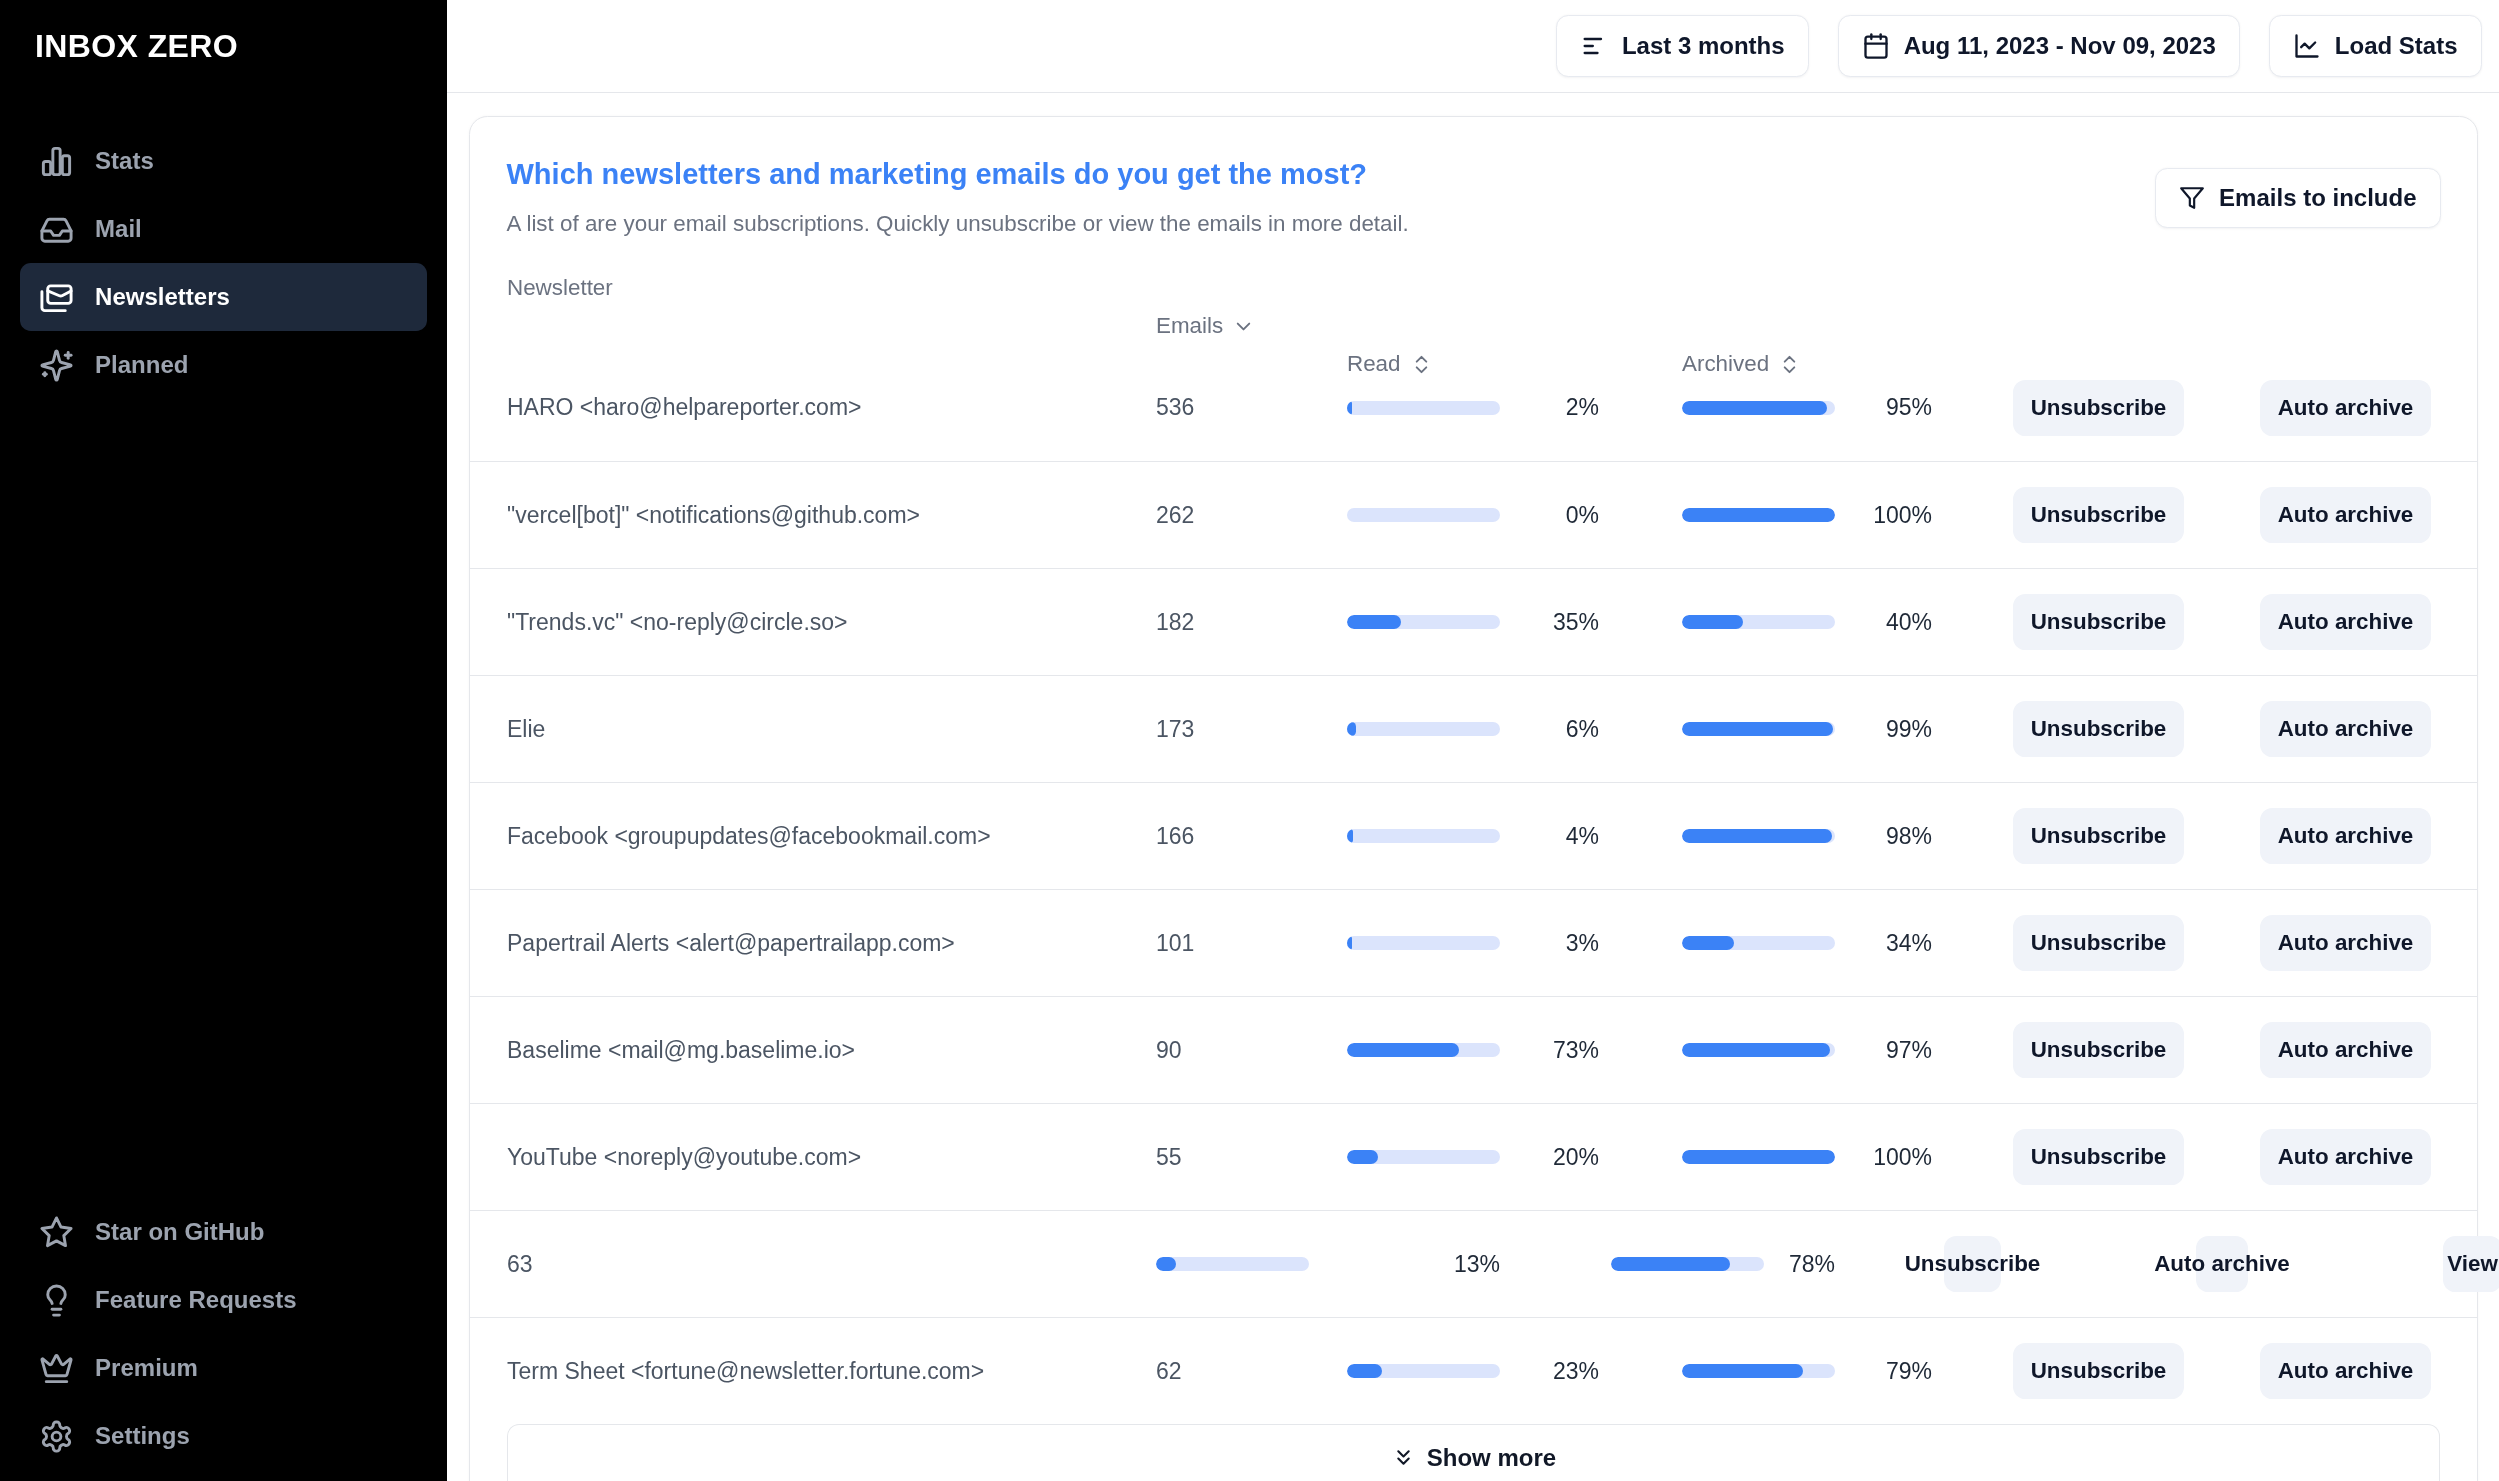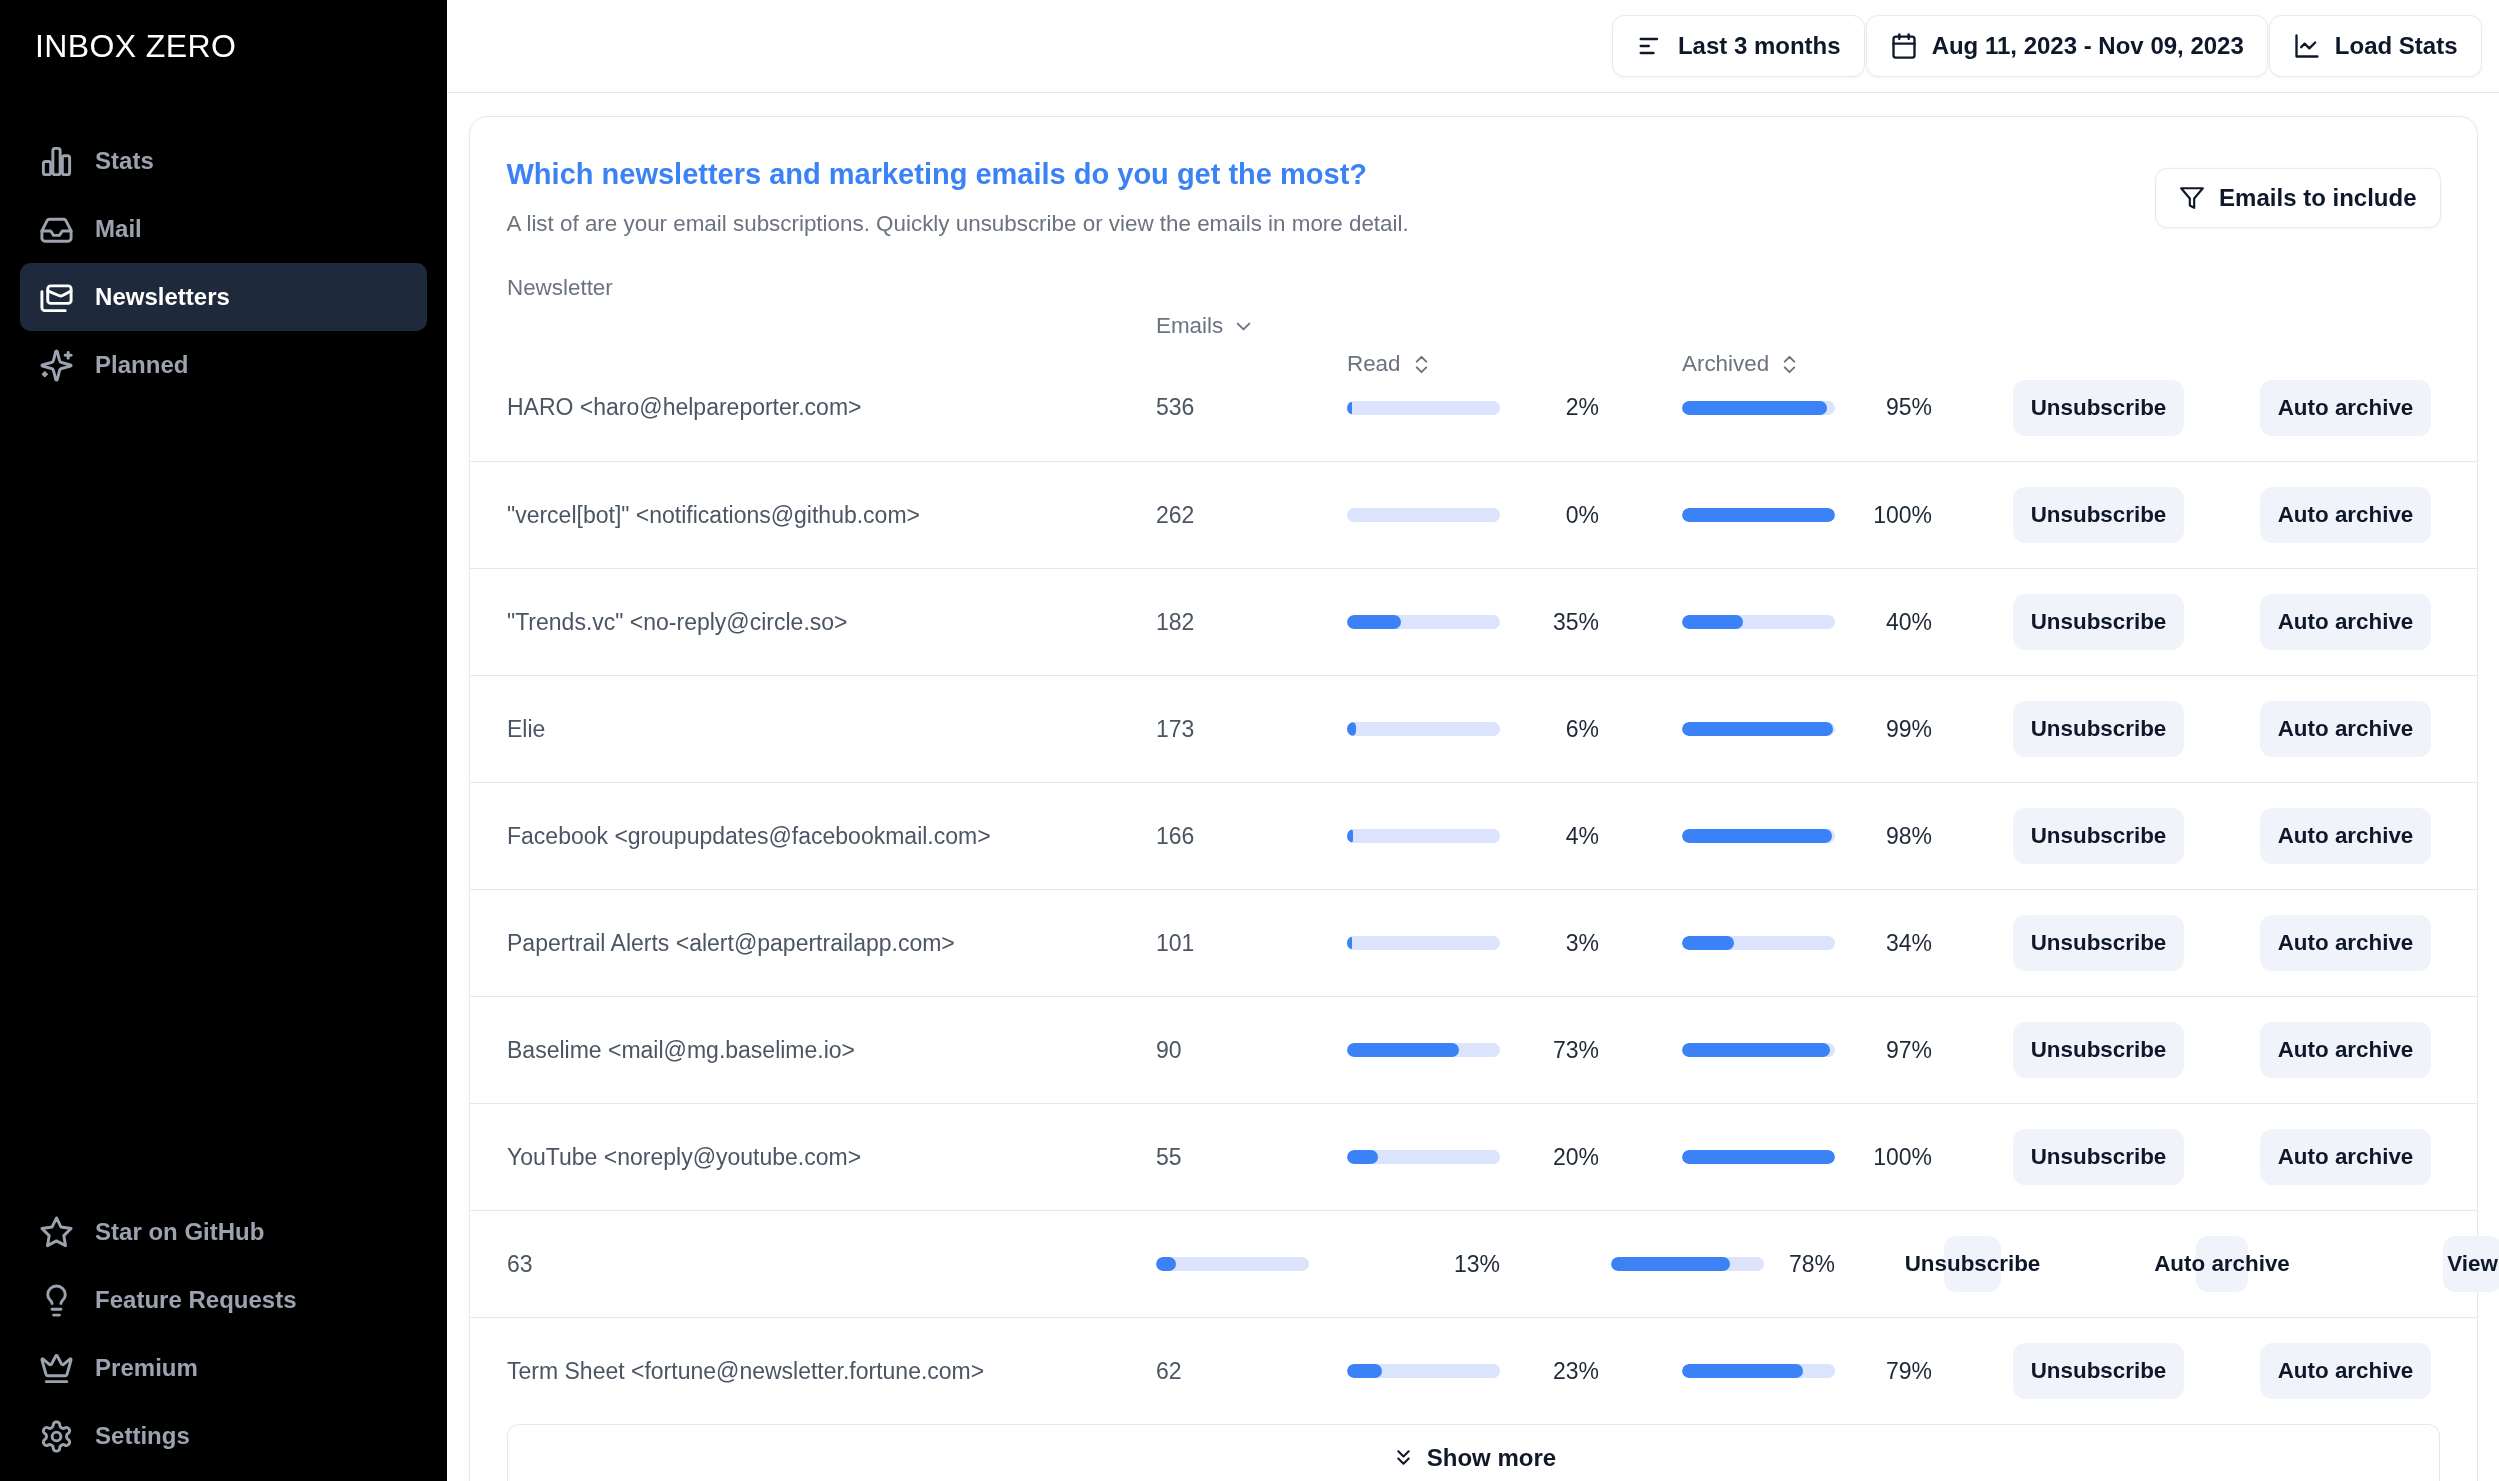--- a/index.html
+++ b/index.html
@@ -13,7 +13,7 @@
 
   
   .sidebar { position:absolute; left:0; top:0; width:447px; height:1481px; background:#000000; }
-  .logo { position:absolute; left:35px; top:28px; font-size:32px; font-weight:400; color:#ffffff; letter-spacing:0.4px; white-space:nowrap; }
+  .logo { position:absolute; left:35px; top:28px; font-size:32px; font-weight:700; color:#ffffff; letter-spacing:0.4px; white-space:nowrap; }
   .nav { position:absolute; left:20px; right:20px; top:127px; display:flex; flex-direction:column; }
   .nav.footer { top:auto; bottom:10.8px; }
   .nav-item { height:68px; display:flex; align-items:center; gap:21.6px; padding:0 18.5px; border-radius:10.8px;

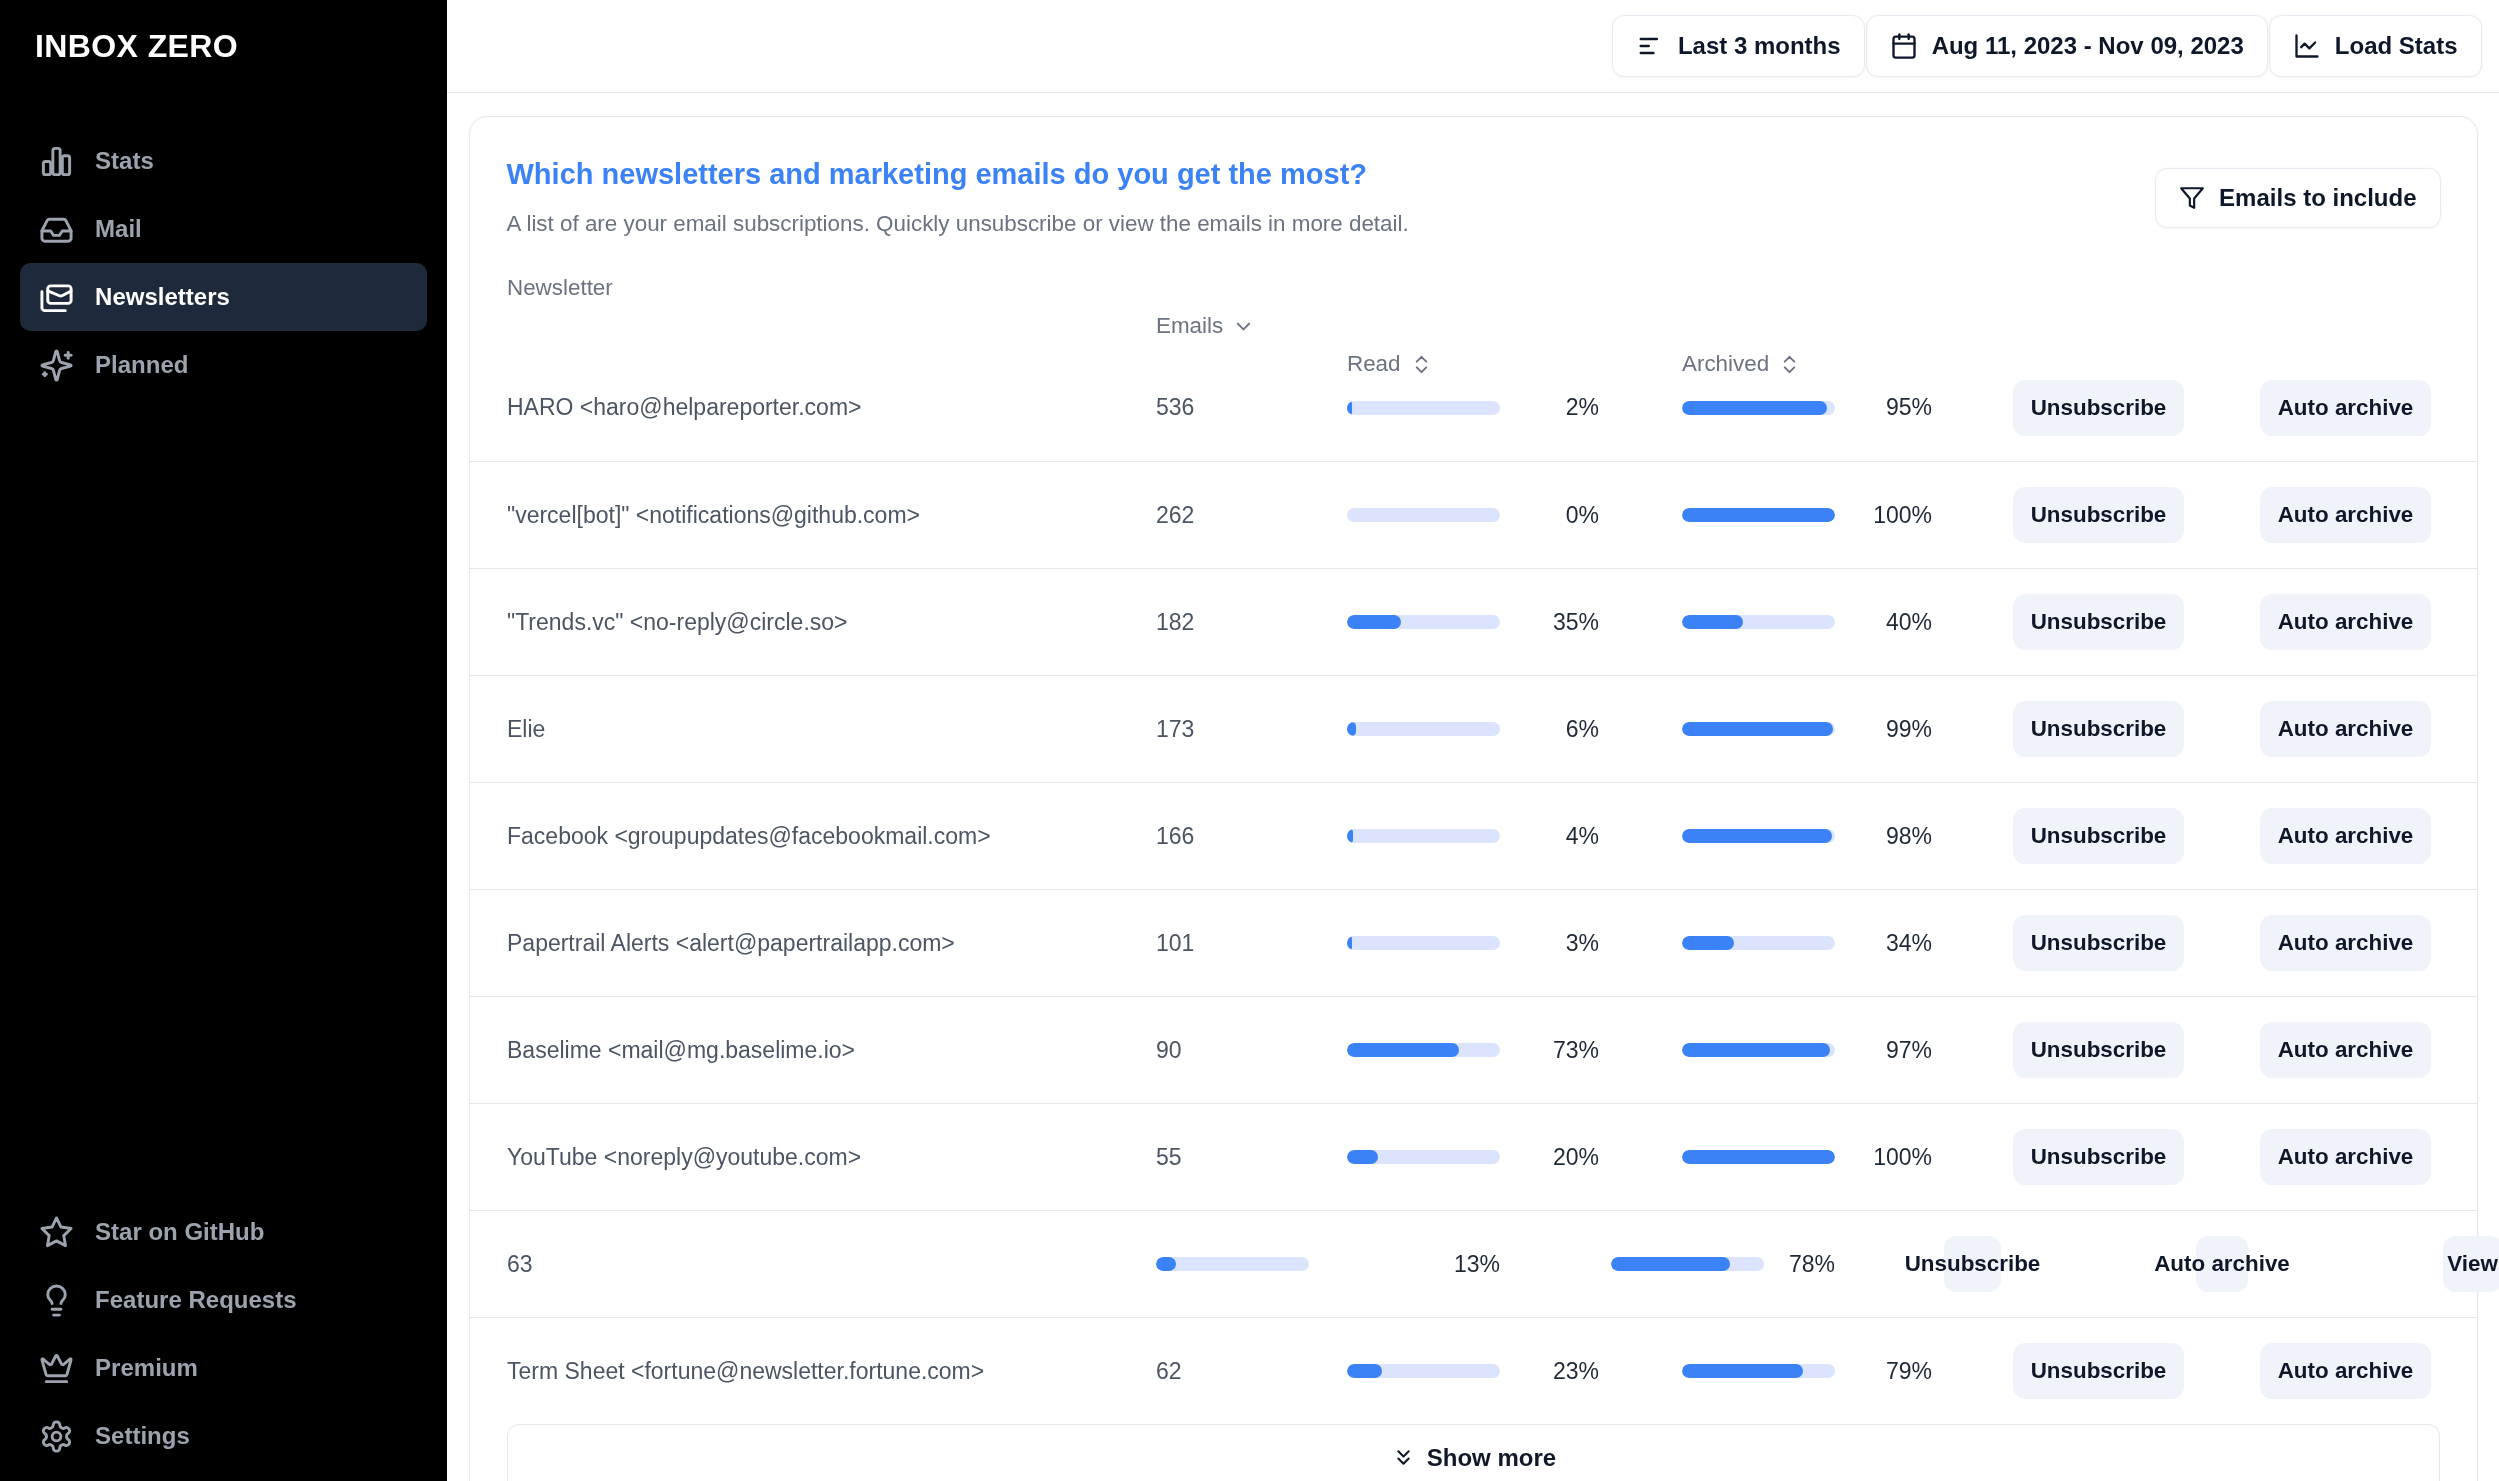--- a/index.html
+++ b/index.html
@@ -23,7 +23,7 @@
 
   
   .topbar { position:absolute; left:447px; top:0; right:0; height:93px; background:#ffffff;
-    border-bottom:1.5px solid #e5e7eb; display:flex; align-items:center; justify-content:flex-end; gap:1px; padding-right:18.5px; }
+    border-bottom:1.5px solid #e5e7eb; display:flex; align-items:center; justify-content:flex-end; gap:29px; padding-right:18.5px; }
   .tb-btn { height:62px; background:#ffffff; border:1.5px solid #e7eaf0; border-radius:12.3px;
     display:flex; align-items:center; gap:14px; padding:0 23px; font-size:24px; font-weight:600; color:#0f172a;
     box-shadow:0 0.8px 2.3px rgba(16,24,40,.05); cursor:pointer; font-family:inherit; white-space:nowrap; }

